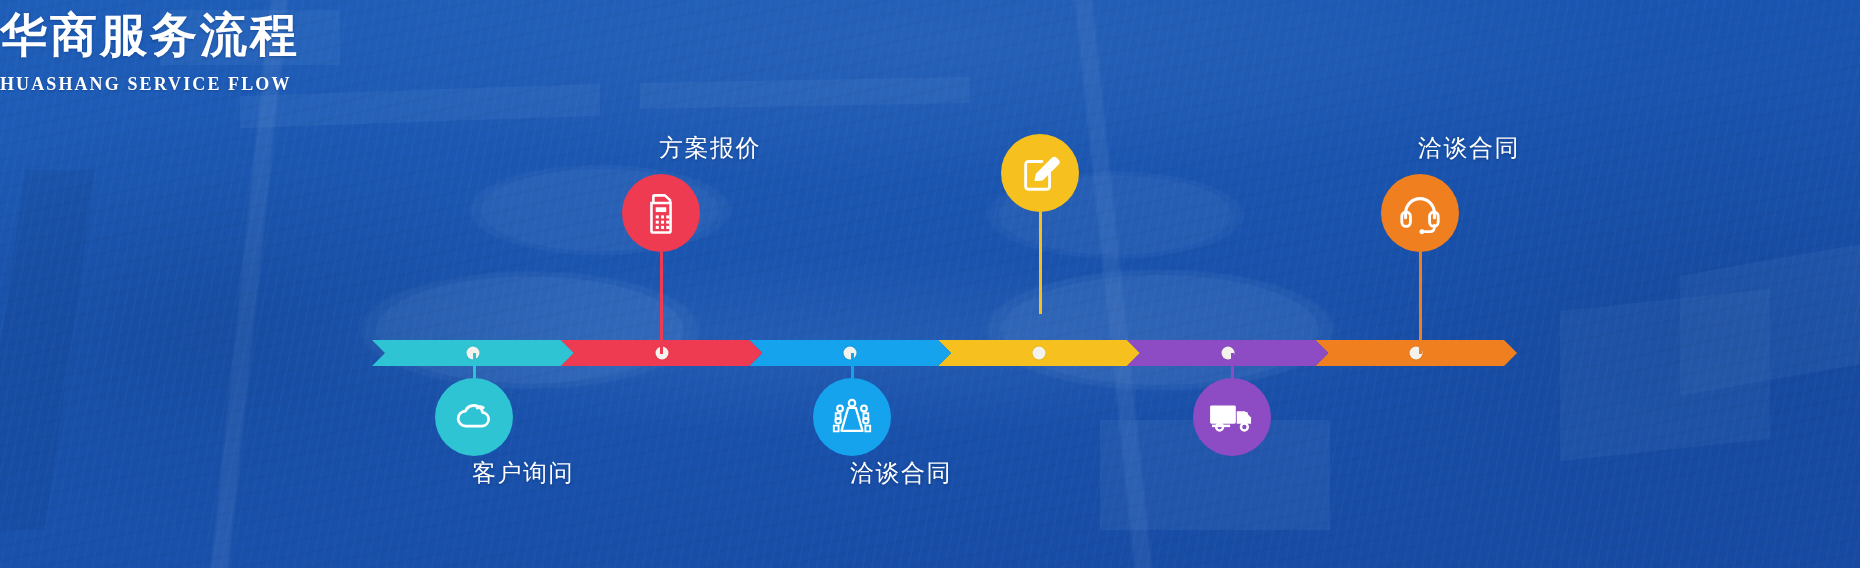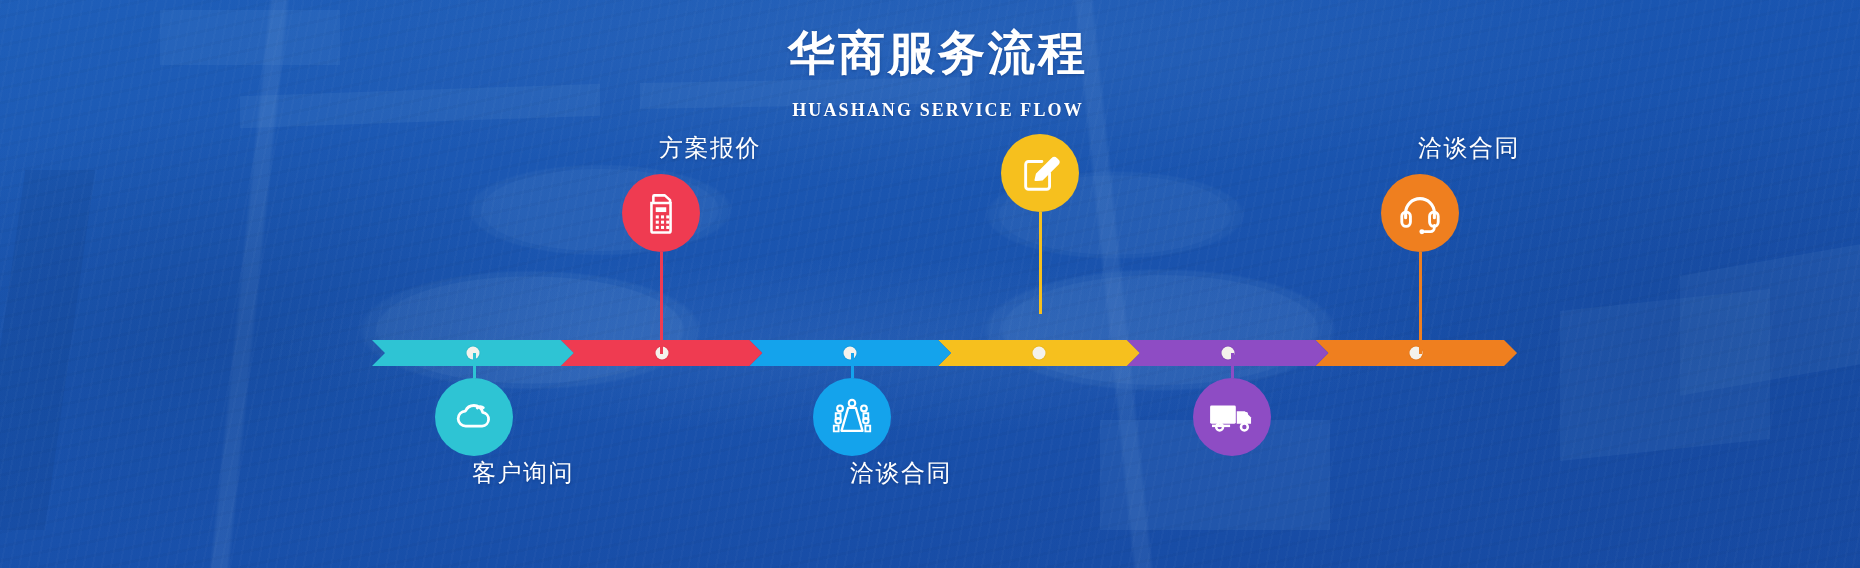--- a/index.html
+++ b/index.html
@@ -61,8 +61,8 @@
 
   
   #heading-block {
-    position: absolute; left: 0; right: 0; top: 24px;
-    text-align: center; z-index: 6; padding-left: 16px;
+    position: absolute; left: 0; right: 0; top: 6px;
+    z-index: 6;
   }
   #main-title {
     color: #ffffff;

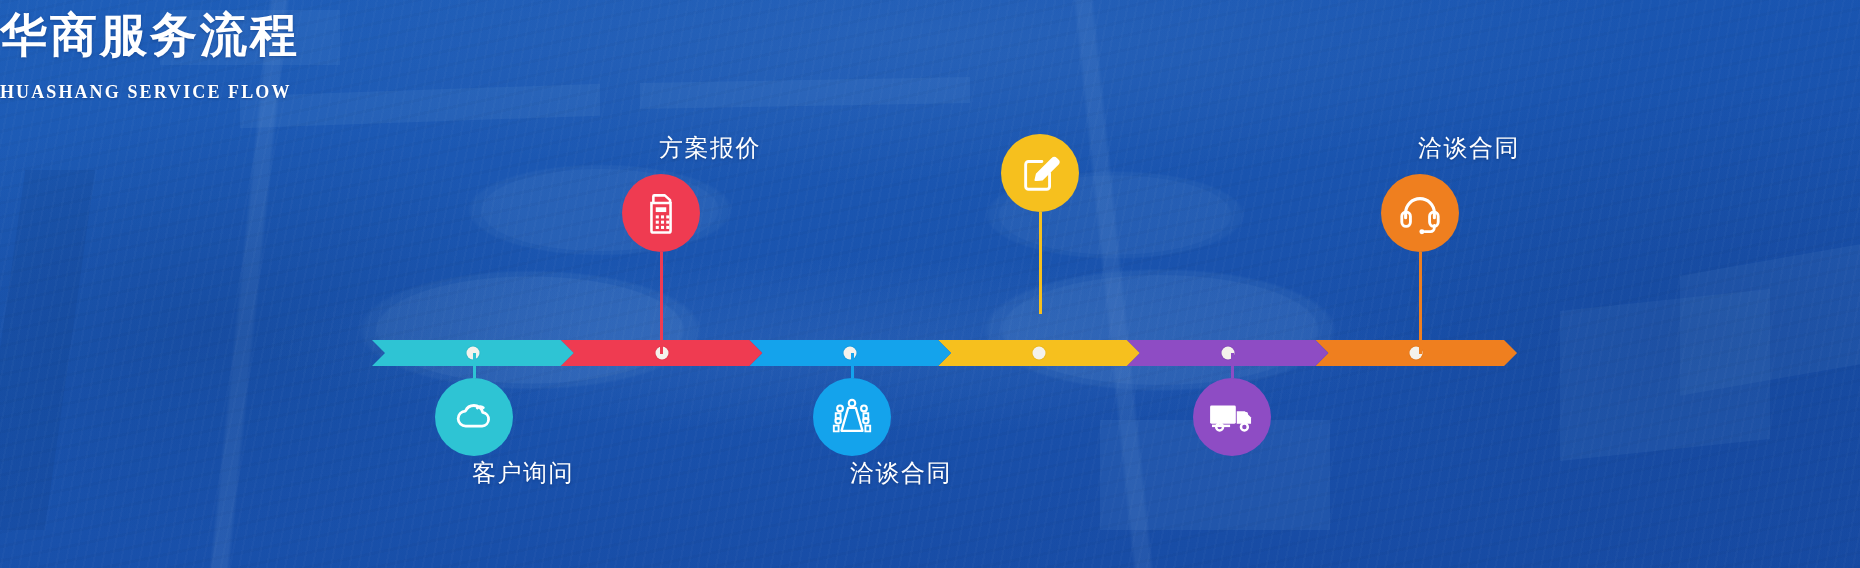--- a/index.html
+++ b/index.html
@@ -73,7 +73,7 @@
     text-shadow: 0 1px 3px rgba(5,35,90,.35);
   }
   #sub-title {
-    margin-top: 17px;
+    margin-top: 9px;
     color: #ffffff;
     font-family: "Liberation Serif", "DejaVu Serif", serif;
     font-size: 18px;

